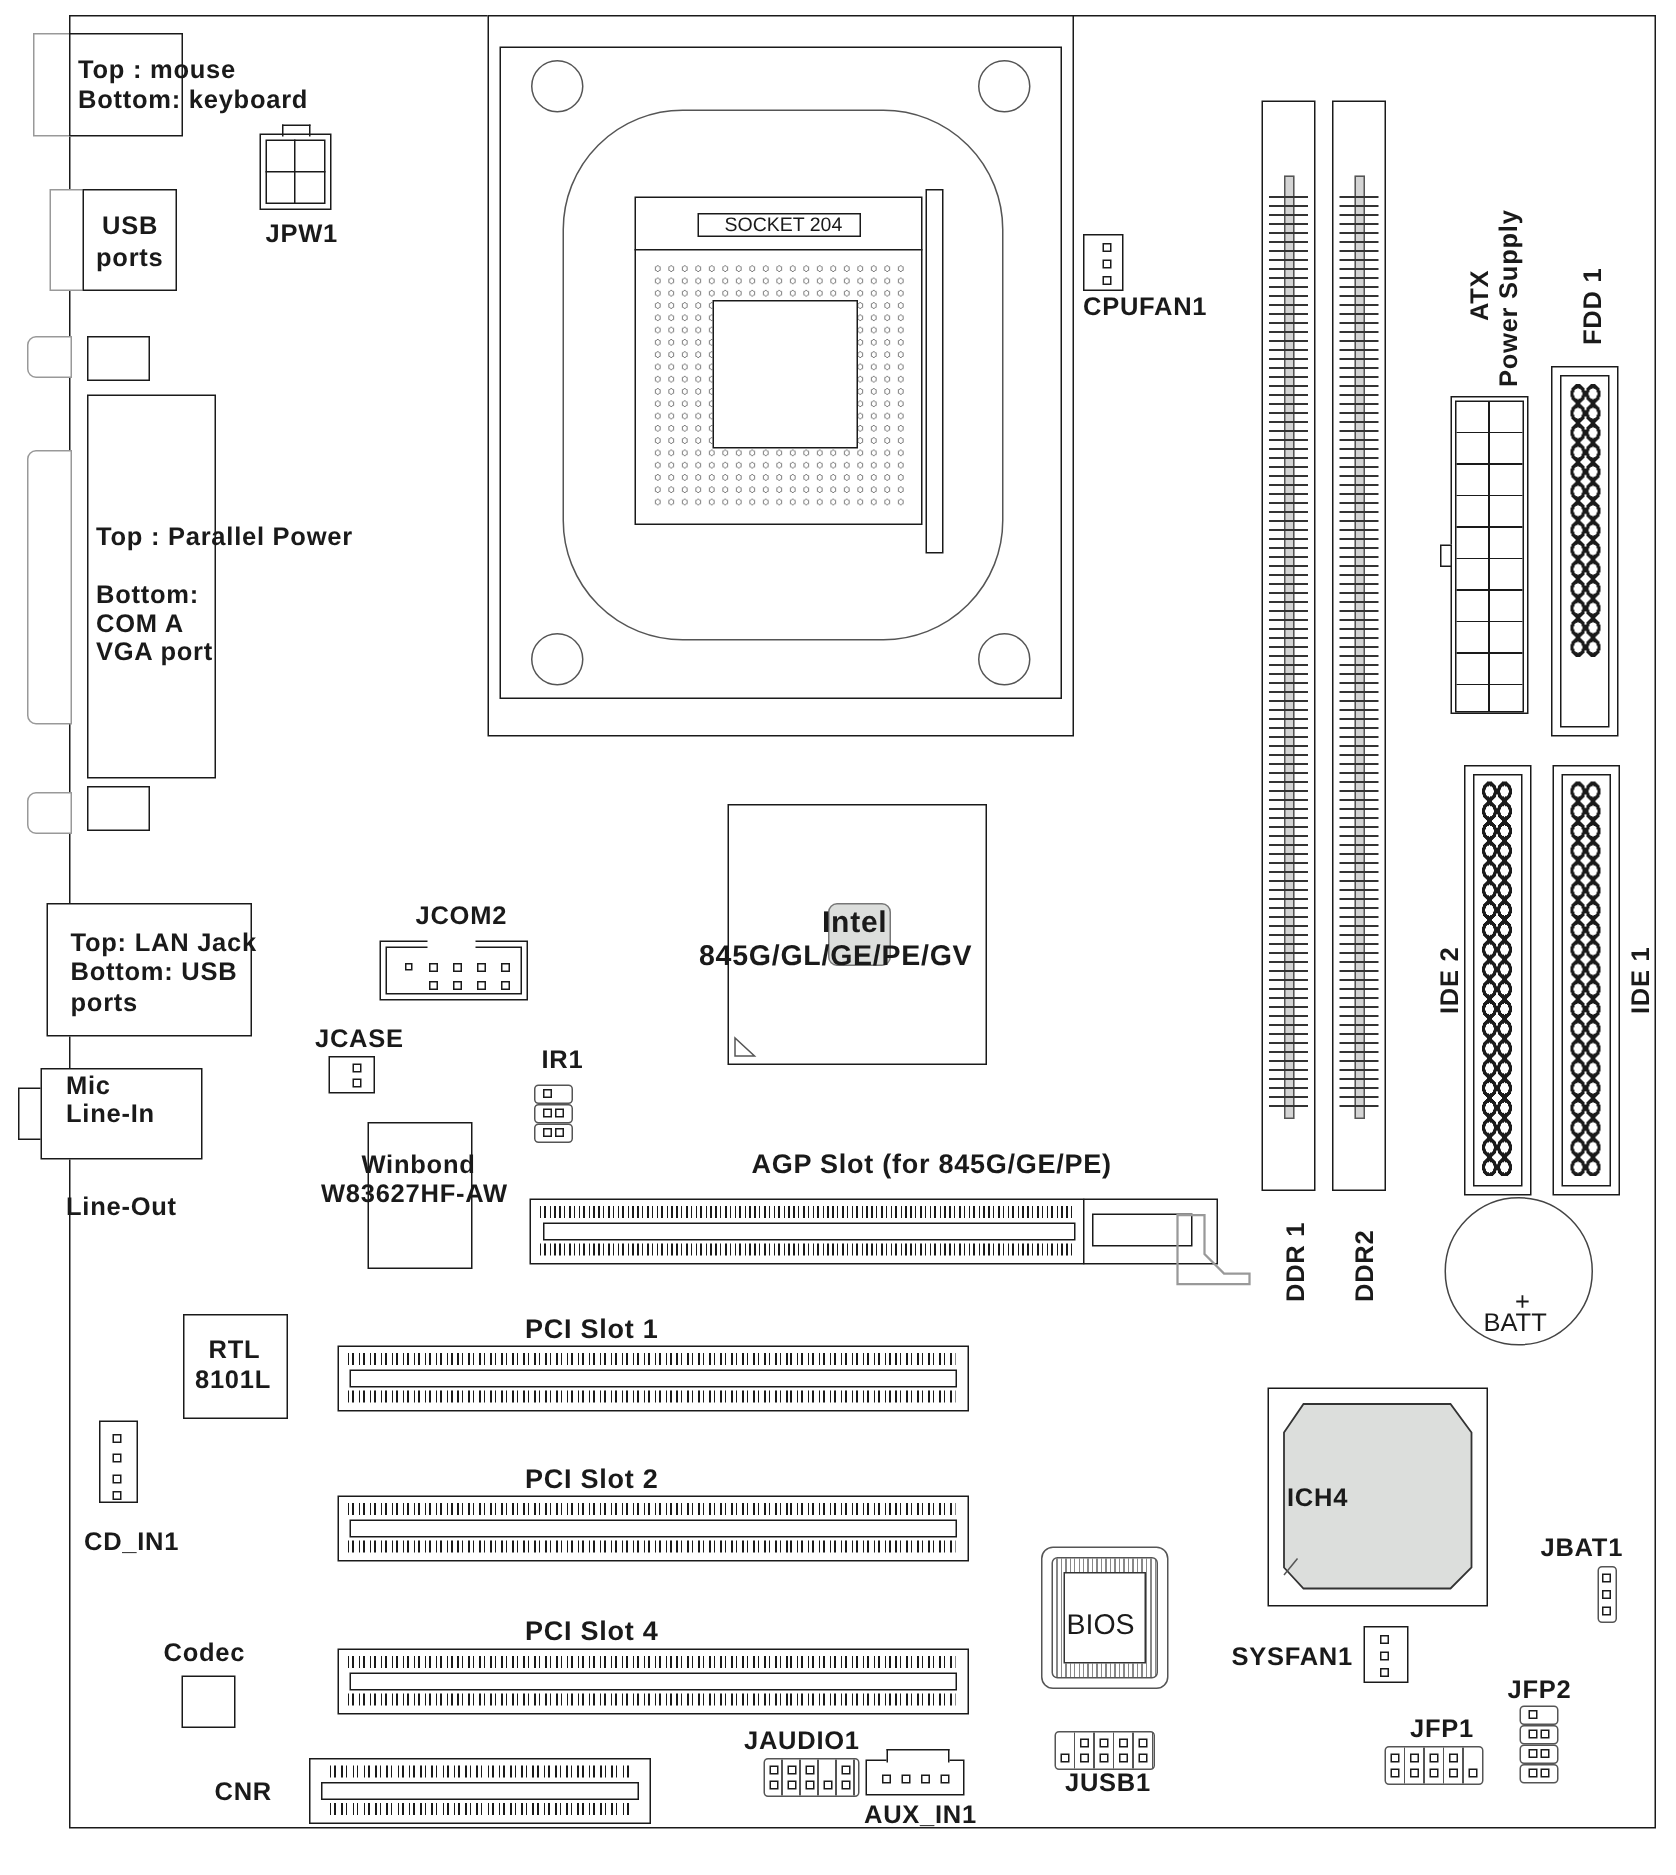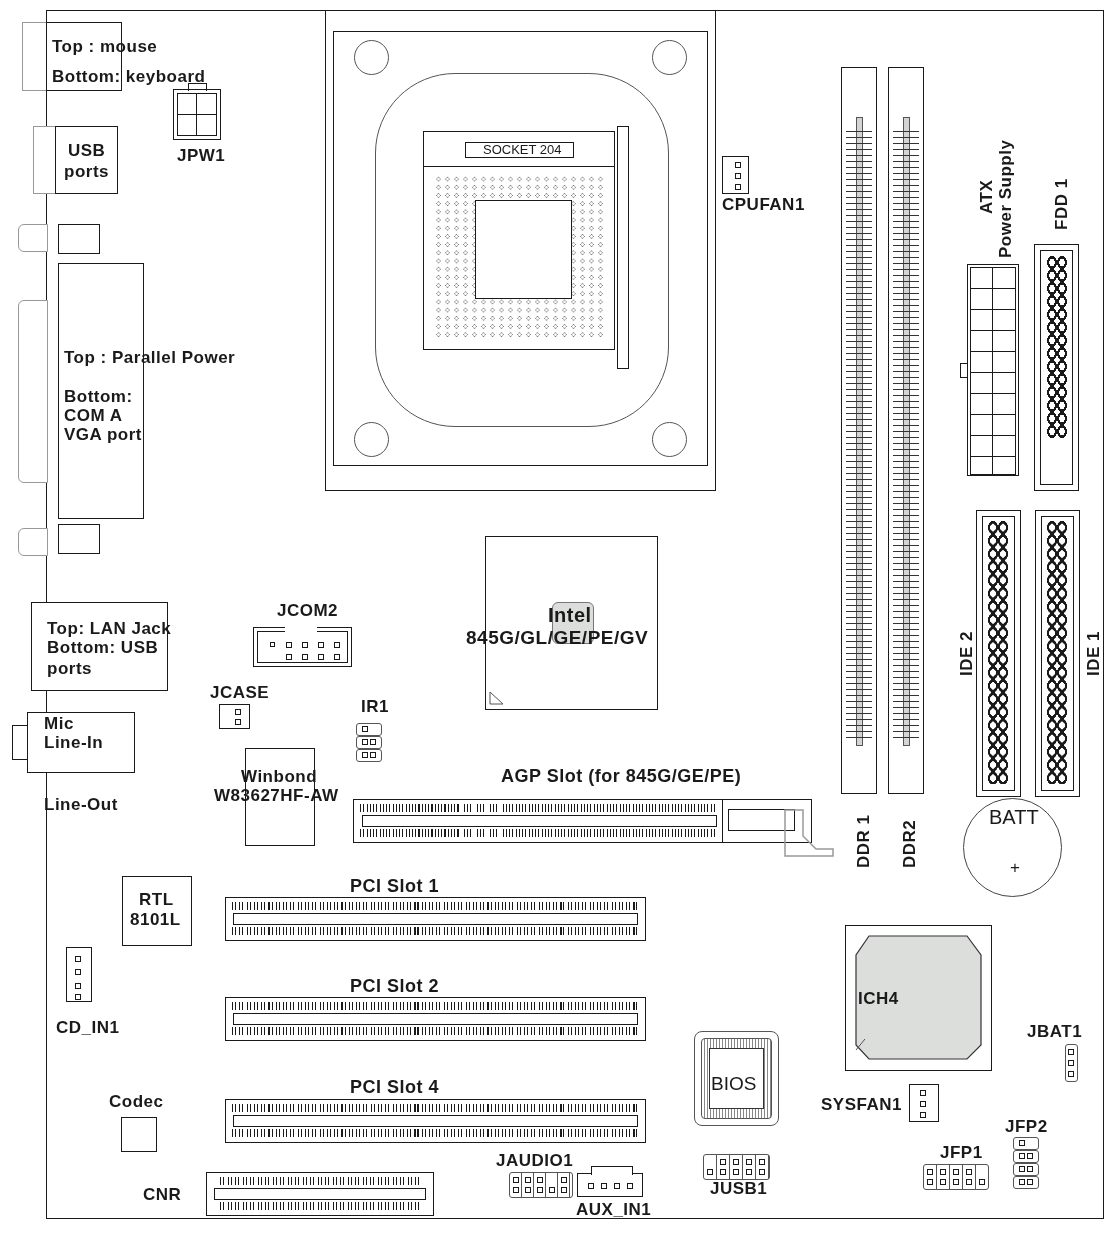--- a/index.html
+++ b/index.html
@@ -21,7 +21,7 @@
 <div class="box" style="left:22px; top:22px; width:26px; height:69px; border-color:#999;"></div>
 <div class="box" style="left:46px; top:22px; width:76px; height:69px;"></div>
 <div class="lbl" style="left:52px; top:37px;">Top : mouse</div>
-<div class="lbl" style="left:52px; top:57px;margin-top:10px;">Bottom: keyboard</div>
+<div class="lbl" style="left:52px; top:57px;">Bottom: keyboard</div>
 
 <div class="box" style="left:173px; top:89px; width:48px; height:51px;">
   <div class="abs" style="left:3px;top:3px;right:3px;bottom:3px;border:1px solid #1a1a1a;"></div>

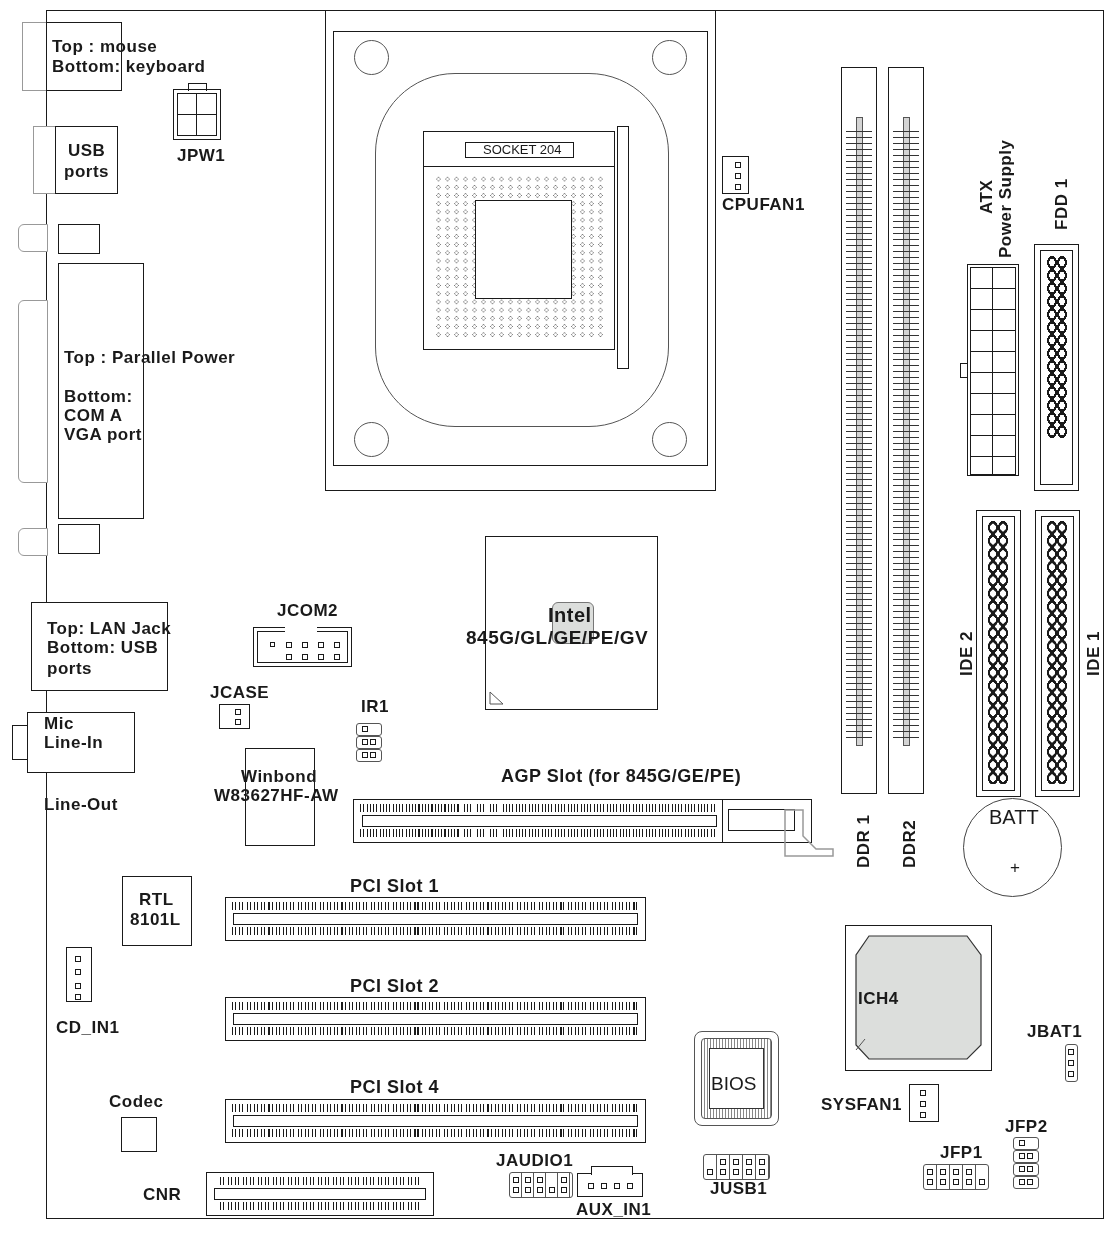--- a/index.html
+++ b/index.html
@@ -114,7 +114,7 @@
 <div class="lbl vert" style="left:1084px; top:676px;">IDE 1</div>
 
 <div class="abs" style="left:963px; top:798px; width:97px; height:97px; border:1px solid #444; border-radius:50%;"></div>
-<div class="lbl normal" style="left:989px; top:808px; font-size:20px; letter-spacing:0;">BATT</div>
+<div class="lbl normal" style="left:989px; top:872px; font-size:17px; letter-spacing:0;">BATT</div>
 <div class="lbl normal" style="left:1010px; top:858px;">+</div>
 
 <div class="box" style="left:485px; top:536px; width:173px; height:174px;"></div>

